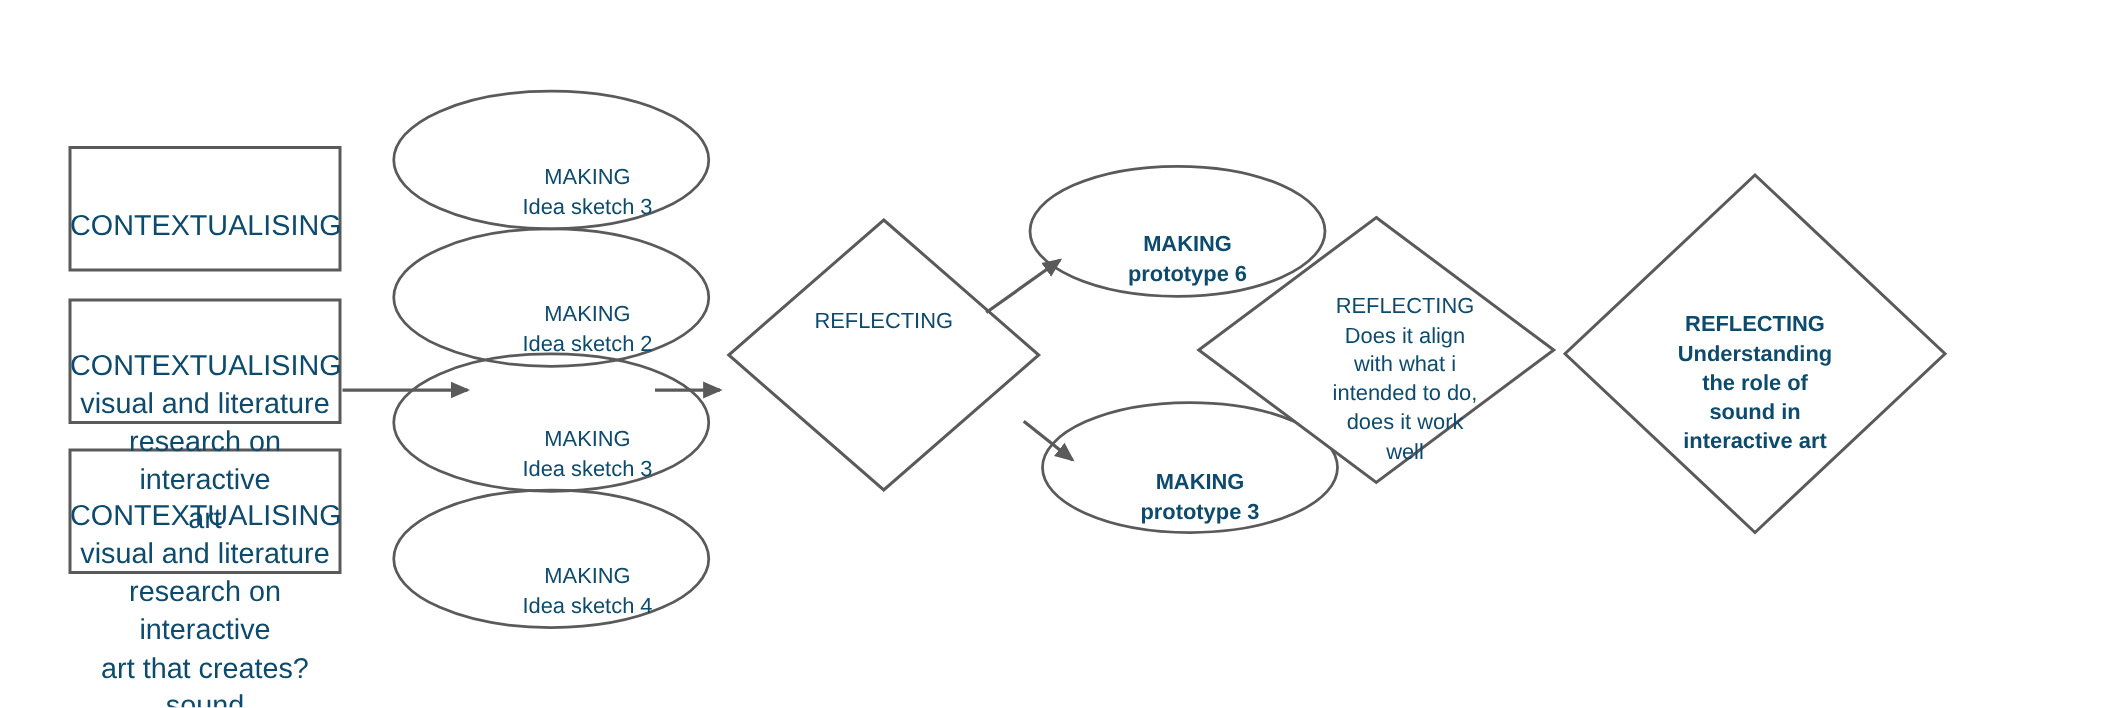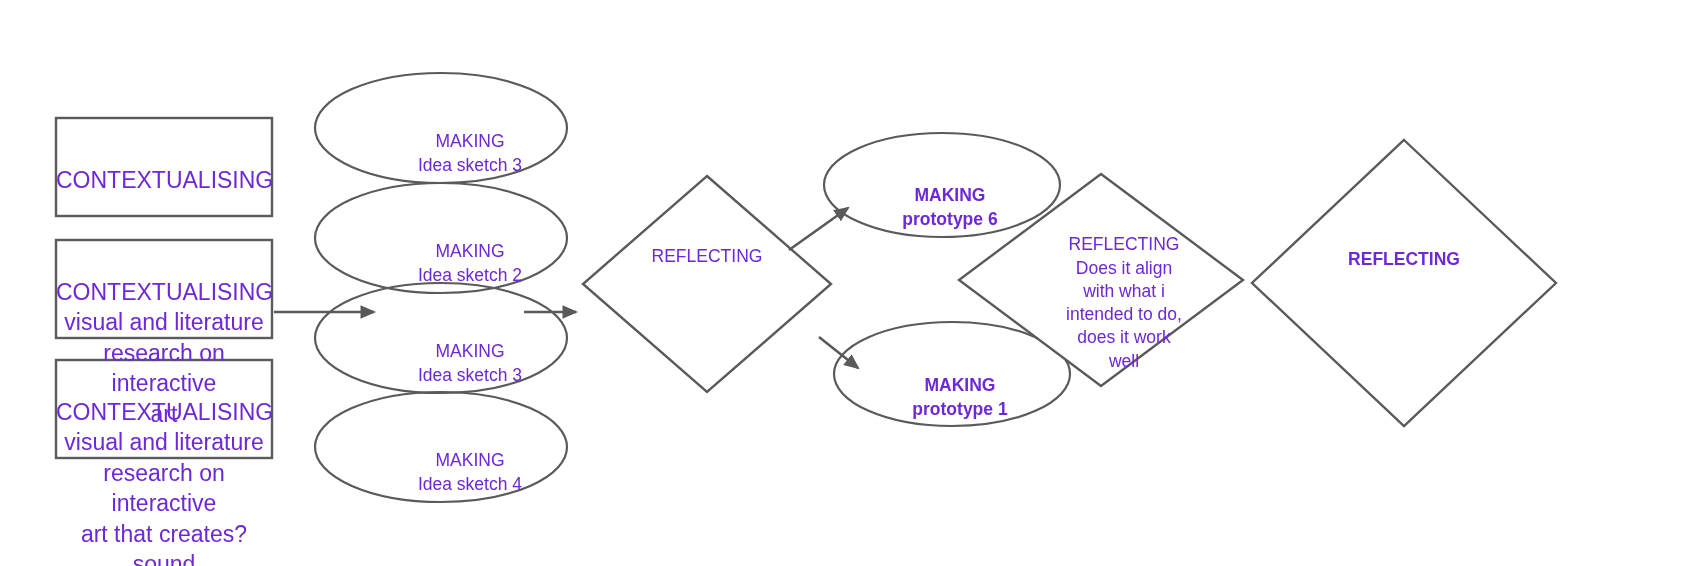--- a/index.html
+++ b/index.html
@@ -43,7 +43,7 @@
   .node-text {
     position: absolute;
     text-align: center;
-    color: #6d28d9;
+    color: #0c4a6e;
     line-height: 1.30;
     pointer-events: none;
     white-space: pre-line;

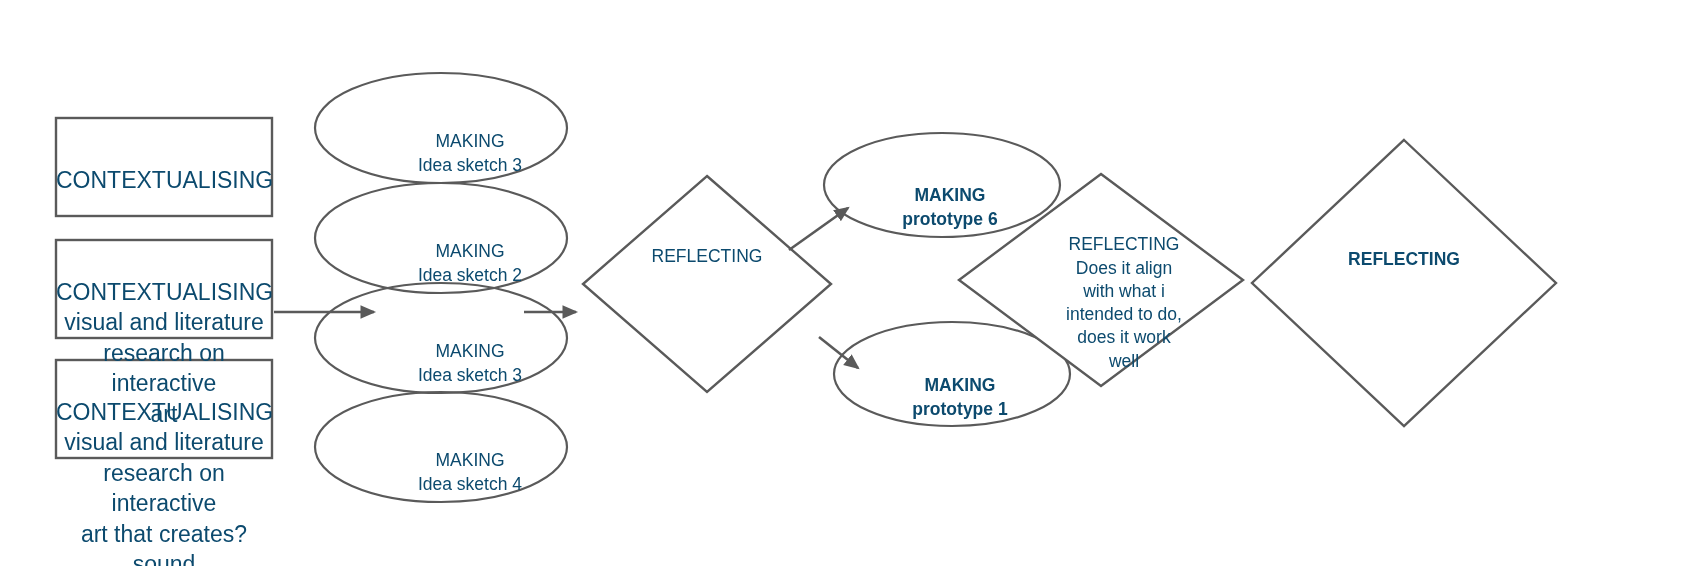--- a/index.html
+++ b/index.html
@@ -156,7 +156,10 @@
   </div>
 
   <div class="node-text diamond-text bold-text" style="left:1300px; top:225px; width:208px;">
-    <span class="title-line">REFLECTING</span>
+    <span class="title-line">REFLECTING</span><span>Understanding
+the role of
+sound in
+interactive art</span>
   </div>
 
 </div>

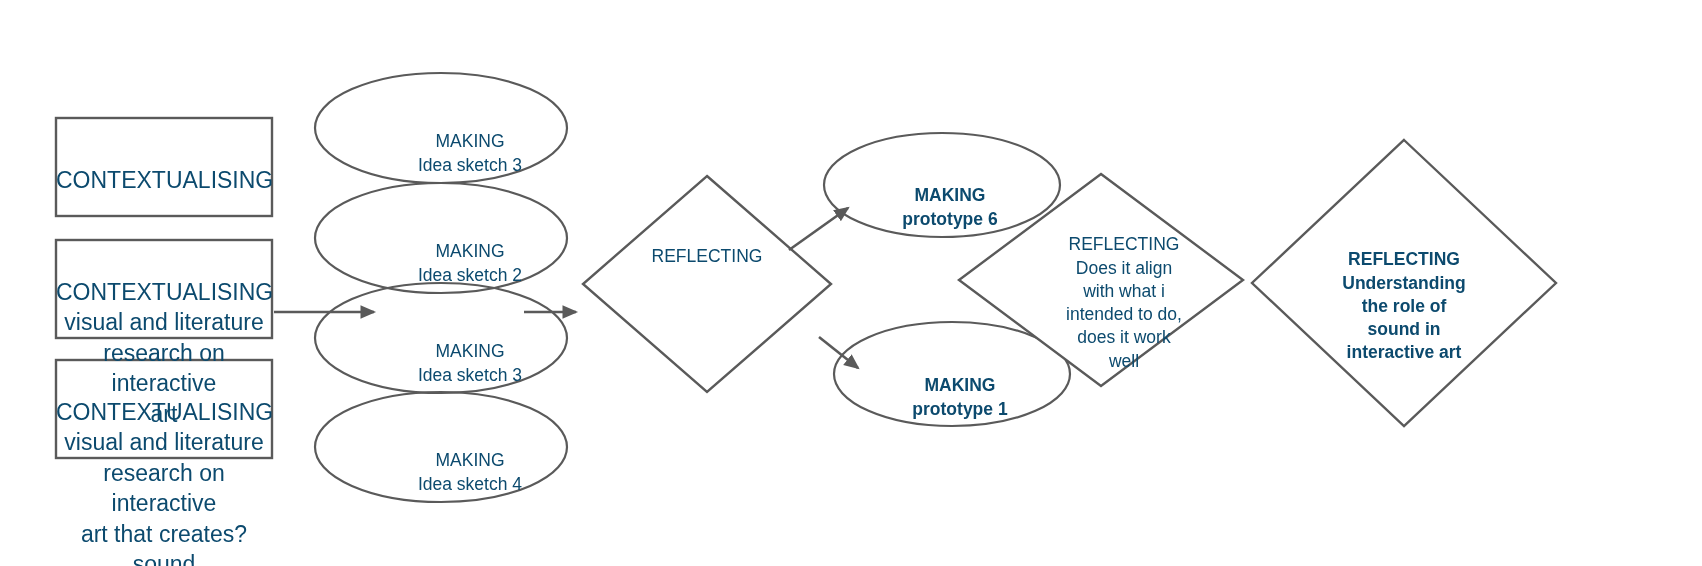--- a/index.html
+++ b/index.html
@@ -144,7 +144,7 @@
   </div>
 
   <div class="node-text ellipse-text bold-text" style="left:865px; top:350px; width:190px;">
-    <span class="title-line">MAKING</span><span>prototype 1</span>
+    <span class="title-line">MAKING</span><span>prototype 3</span>
   </div>
 
   <div class="node-text diamond-text" style="left:1044px; top:210px; width:160px;">

